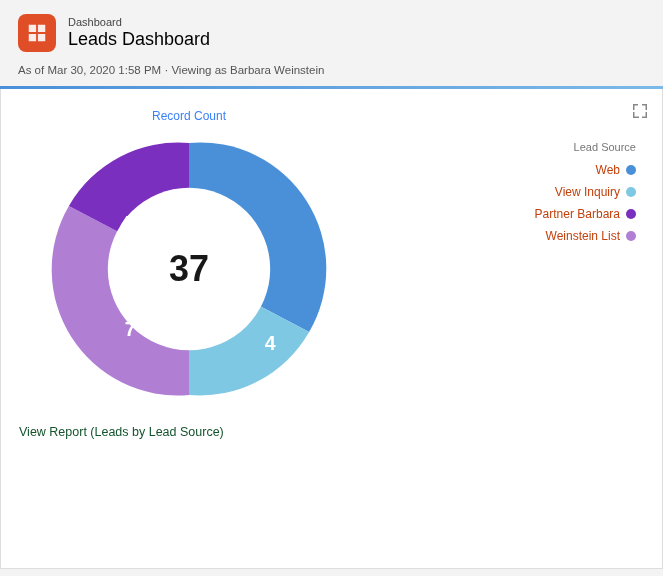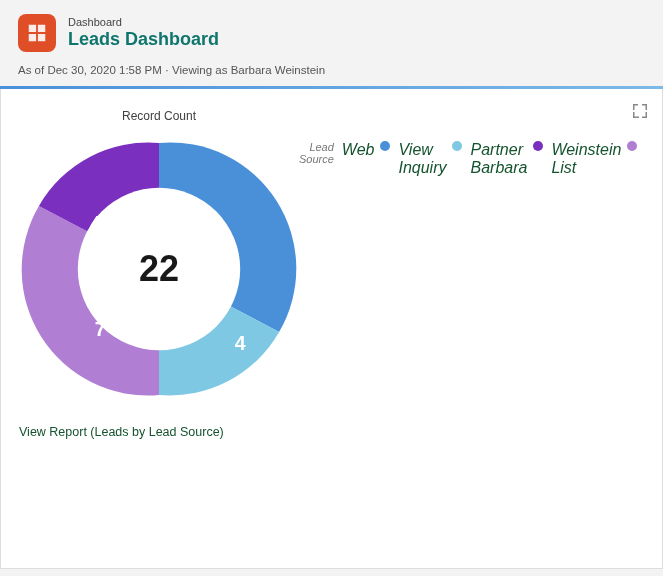--- a/index.html
+++ b/index.html
@@ -43,8 +43,8 @@
 
     .header-text .big-title {
       font-size: 18px;
-      font-weight: 700;
-      color: #0f766e;
+      font-weight: 400;
+      color: #000000;
       line-height: 1.2;
     }
 

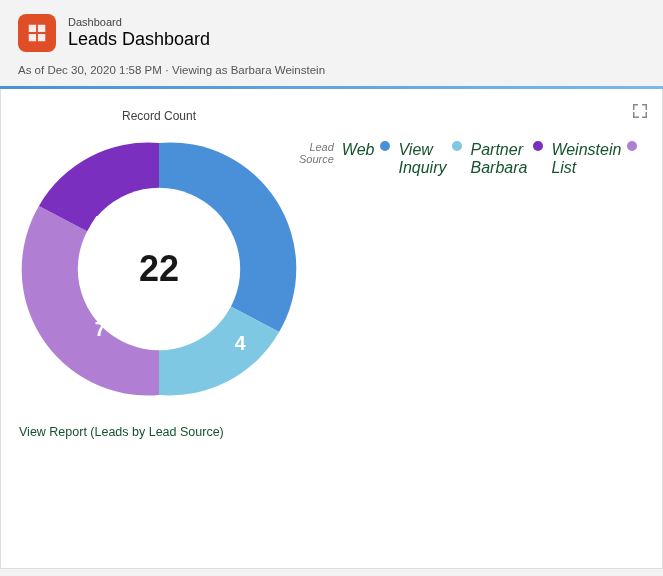--- a/index.html
+++ b/index.html
@@ -183,7 +183,7 @@
     <div class="big-title">Leads Dashboard</div>
   </div>
 </div>
-<div class="subheader">As of Dec 30, 2020 1:58 PM · Viewing as Barbara Weinstein</div>
+<div class="subheader">As of Mar 30, 2020 1:58 PM · Viewing as Barbara Weinstein</div>
 
 <div class="divider-top"></div>
 

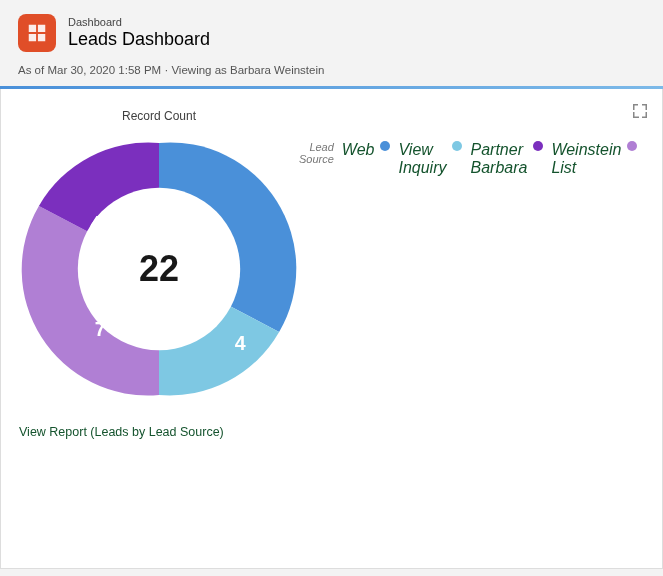--- a/index.html
+++ b/index.html
@@ -102,7 +102,7 @@
 
     .record-count-label {
       font-size: 12px;
-      color: #404040;
+      color: #3b82f6;
       margin-bottom: 6px;
       text-align: right;
     }

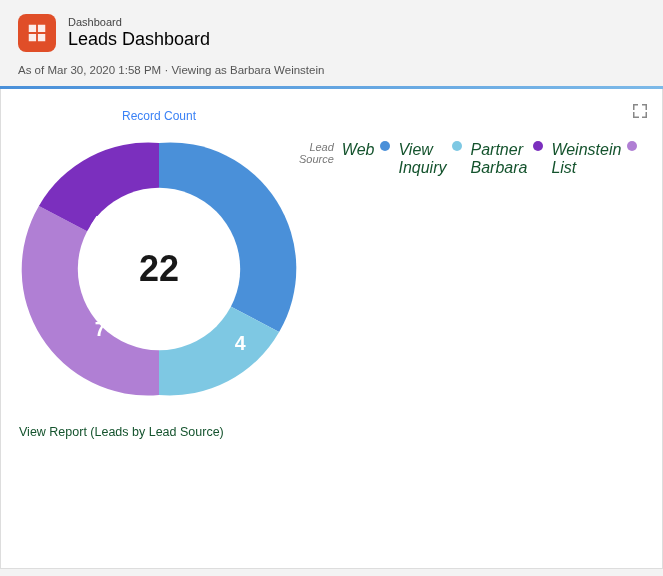--- a/index.html
+++ b/index.html
@@ -130,11 +130,10 @@
 
     .legend {
       display: flex;
-      flex-direction: row;
+      flex-direction: column;
       gap: 8px;
       margin-top: 32px;
       margin-right: 8px;
-      font-style: italic;
     }
 
     .legend-title {

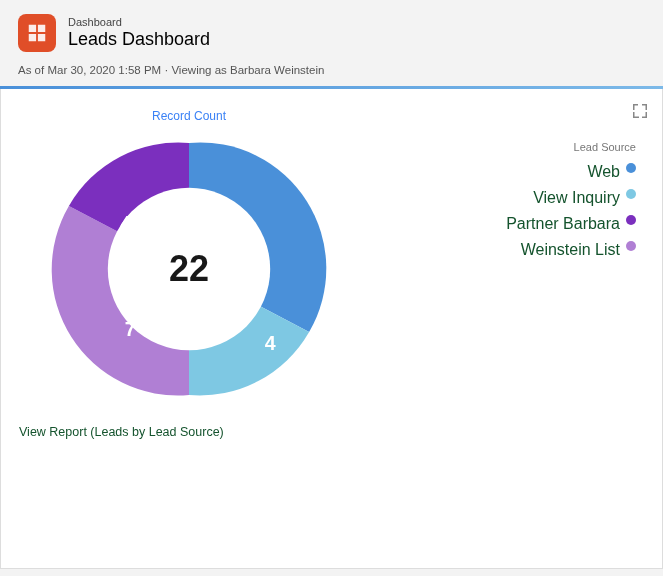--- a/index.html
+++ b/index.html
@@ -145,11 +145,11 @@
 
     .legend-item {
       display: flex;
-      align-items: flex-start;
+      align-items: center;
       justify-content: flex-end;
       gap: 6px;
-      font-size: 16px;
-      color: #14532d;
+      font-size: 12px;
+      color: #c2410c;
     }
 
     .legend-dot {

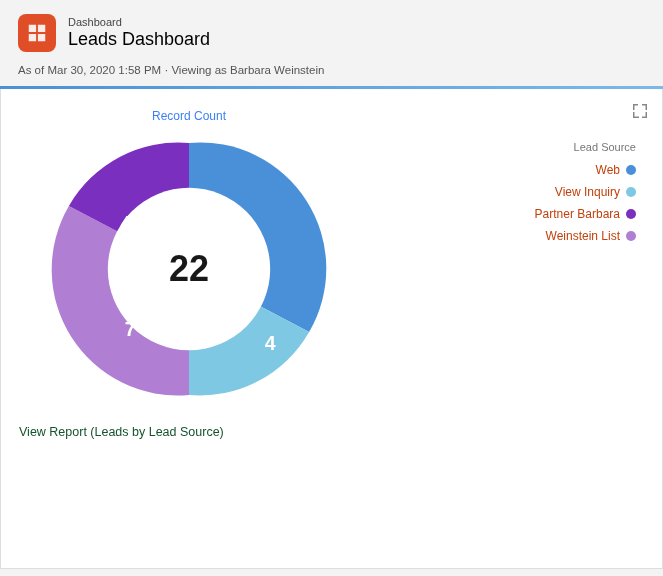--- a/index.html
+++ b/index.html
@@ -219,7 +219,7 @@
 
           <text x="55" y="72" text-anchor="middle" font-size="14" font-weight="700" fill="white">4</text>
         </svg>
-        <div class="donut-center">22</div>
+        <div class="donut-center">37</div>
       </div>
     </div>
 

